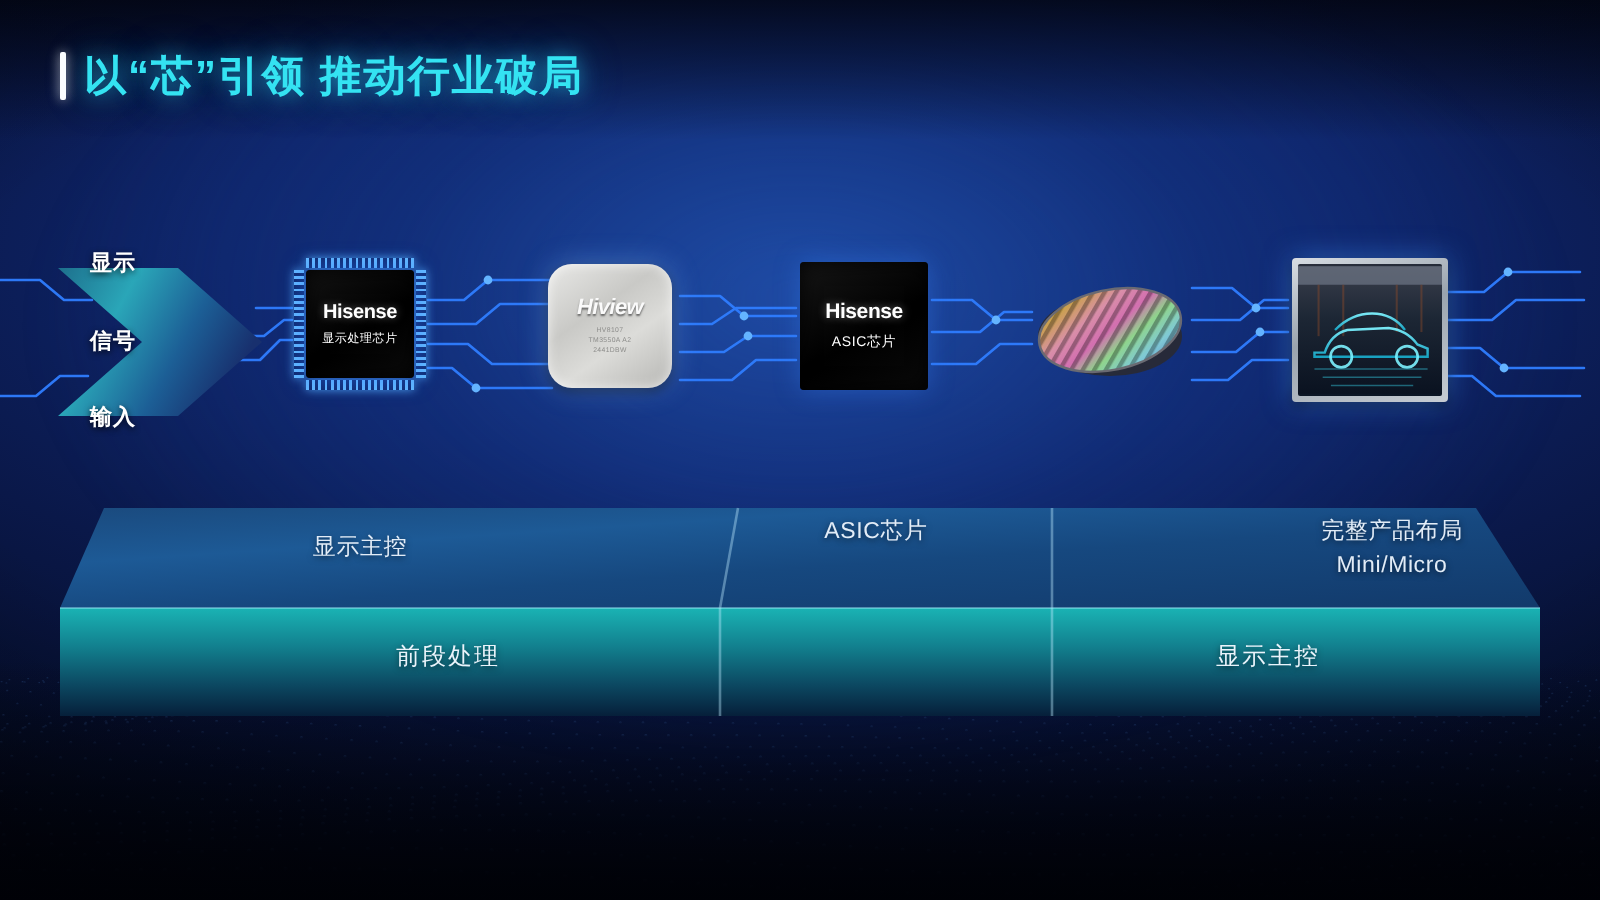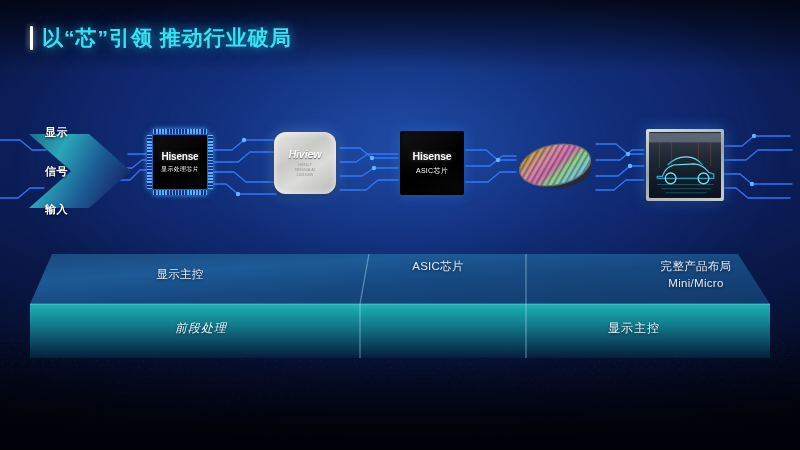--- a/index.html
+++ b/index.html
@@ -2237,7 +2237,7 @@
   </div>
 
   <div class="stage-labels">
-    <div class="stage" style="left: 46px; width: 310px; top: 14px; font-style: italic;">前段处理</div>
+    <div class="stage" style="left: 69px; width: 310px; top: 14px;">前段处理</div>
     <div class="stage" style="left: 514px; width: 240px; top: 14px;">显示主控</div>
   </div>
 

